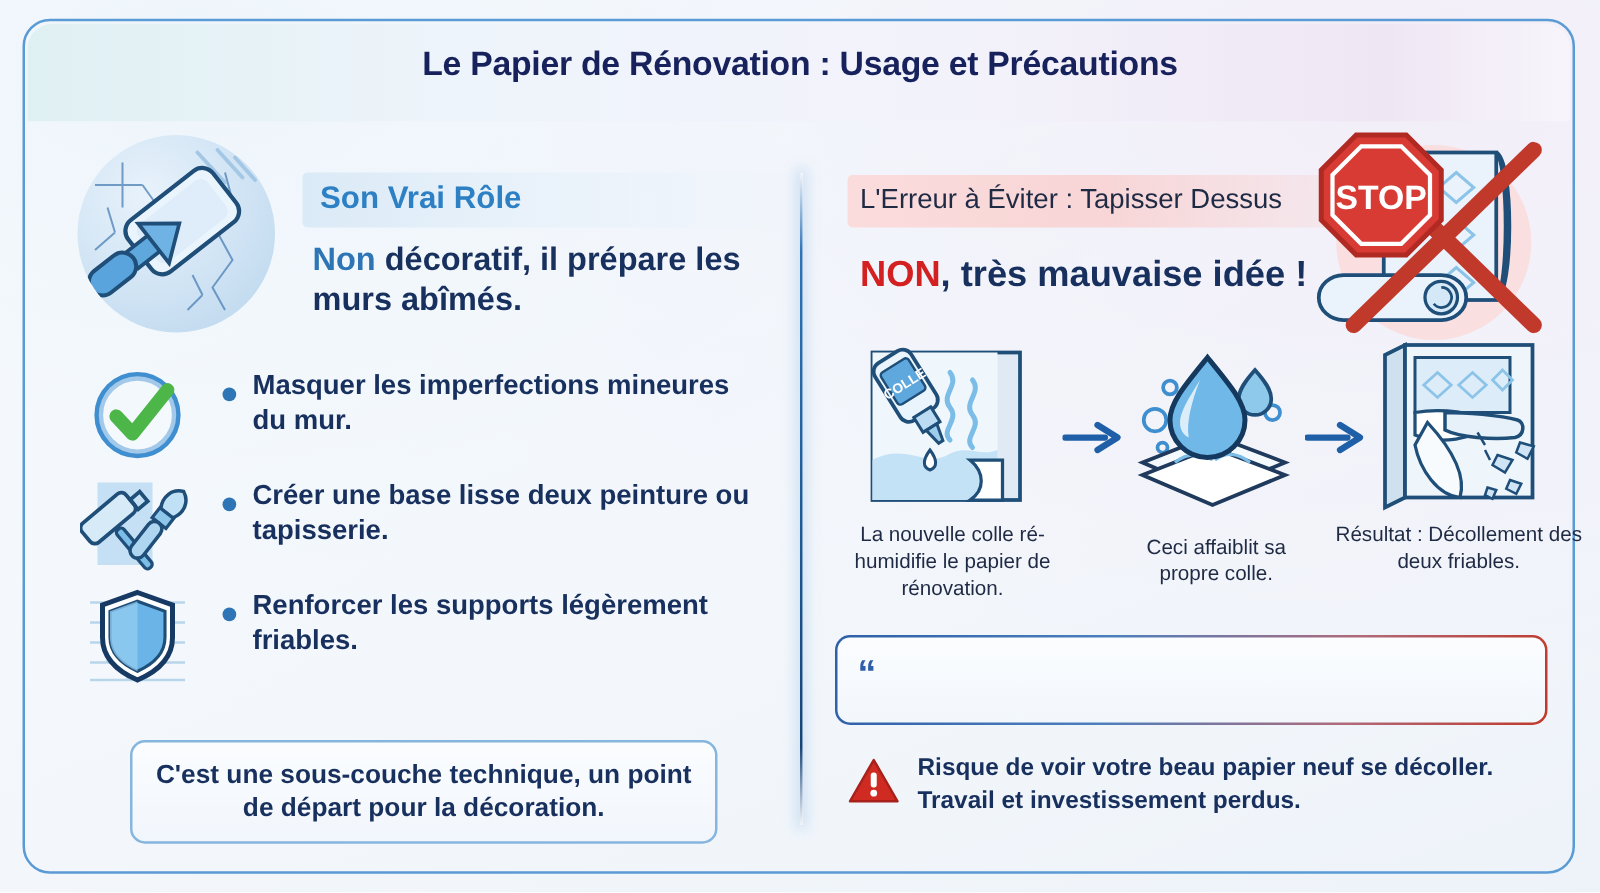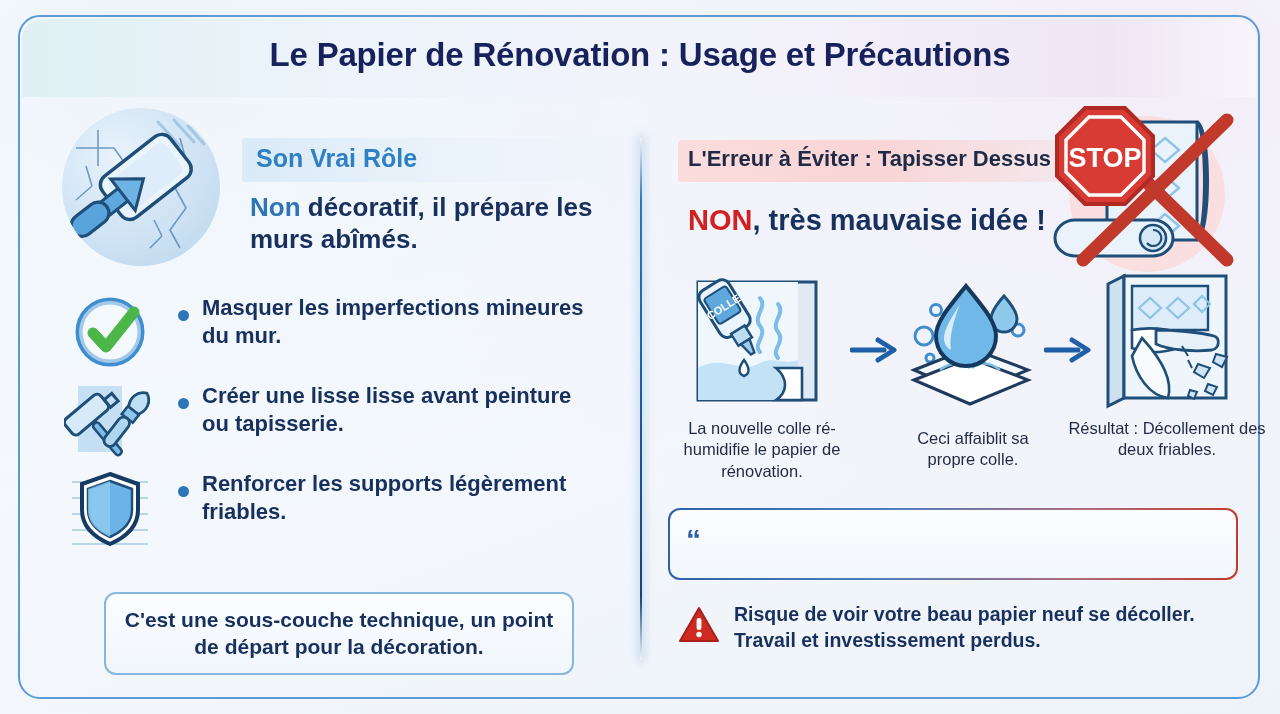--- a/index.html
+++ b/index.html
@@ -28,7 +28,7 @@
   }
   .title{
     position:absolute;left:0;top:36px;width:1280px;text-align:center;
-    font-size:33px;font-weight:bold;color:#17225c;letter-spacing:-0.2px;
+    font-size:27px;font-weight:bold;color:#17225c;letter-spacing:-0.2px;
   }
   
   .divider{

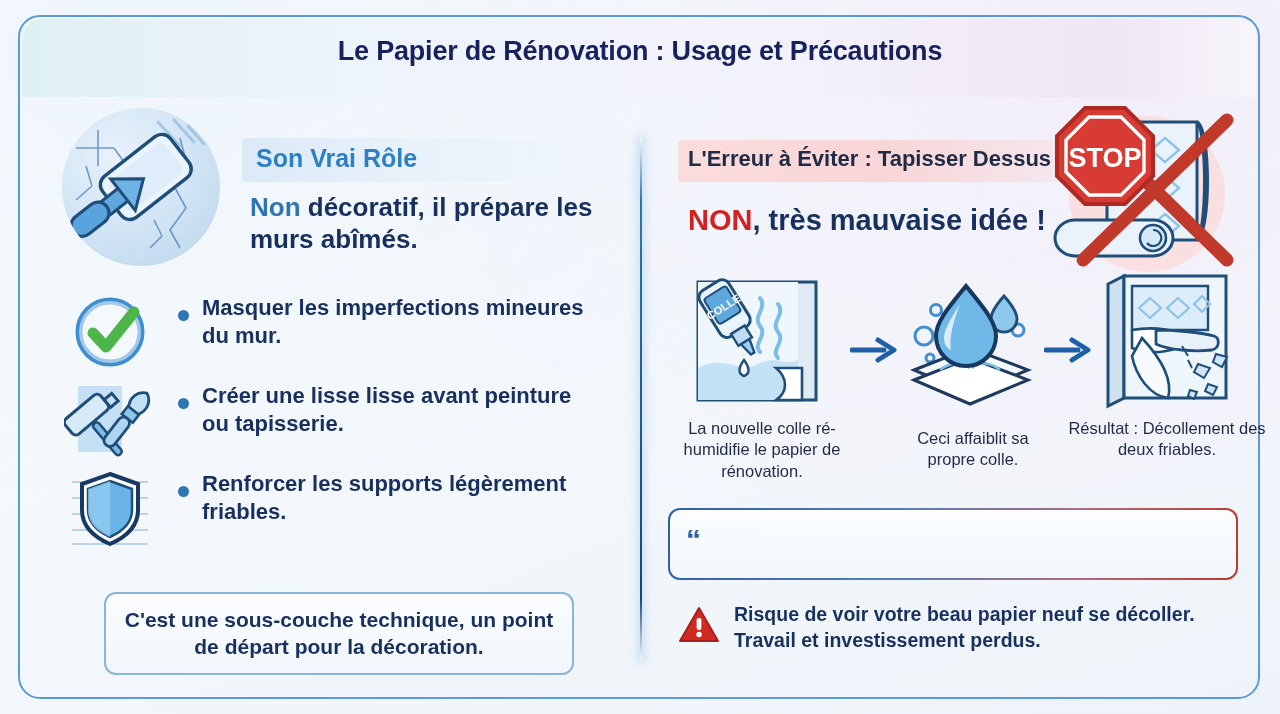--- a/index.html
+++ b/index.html
@@ -84,7 +84,7 @@
     border-radius:4px;
   }
   .rhead-text{
-    position:absolute;left:28px;top:46px;font-size:22px;font-weight:bold;color:#1f2a44;
+    position:absolute;left:28px;top:46px;font-size:22px;font-weight:normal;color:#1f2a44;
   }
   .rsub{
     position:absolute;left:28px;top:104px;font-size:29px;font-weight:bold;color:#18305e;

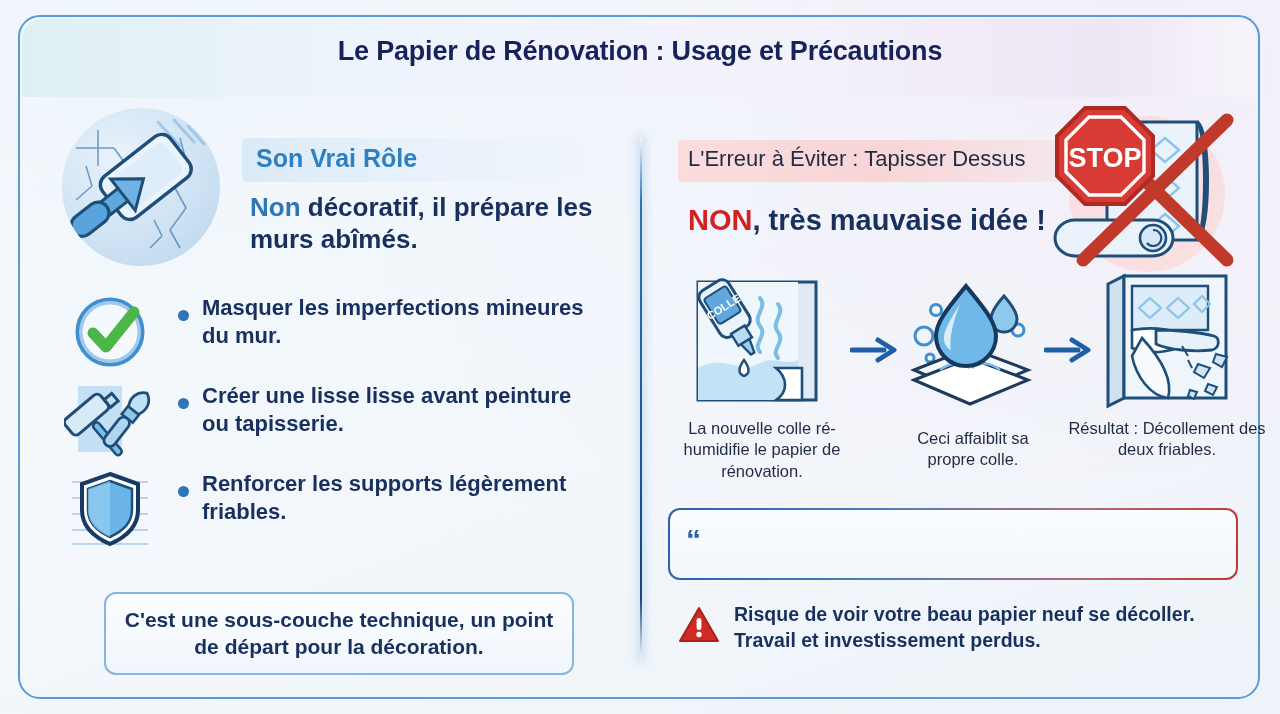--- a/index.html
+++ b/index.html
@@ -195,7 +195,7 @@
           </svg>
         </div>
         <div class="bdot"></div>
-        <div class="btext">Créer une lisse lisse avant peinture ou tapisserie.</div>
+        <div class="btext">Créer une base lisse deux peinture ou tapisserie.</div>
       </div>
 
       <div class="brow">

